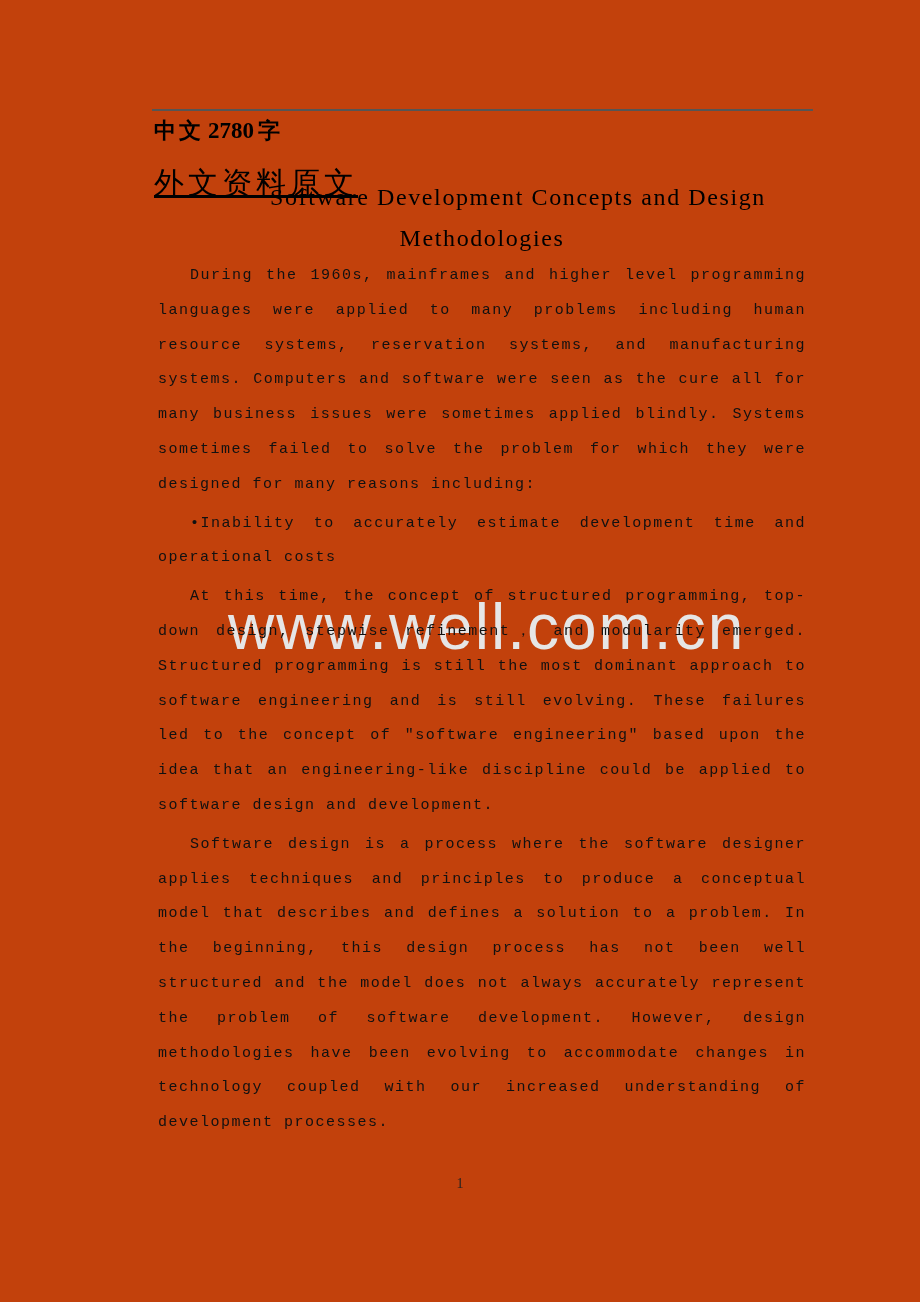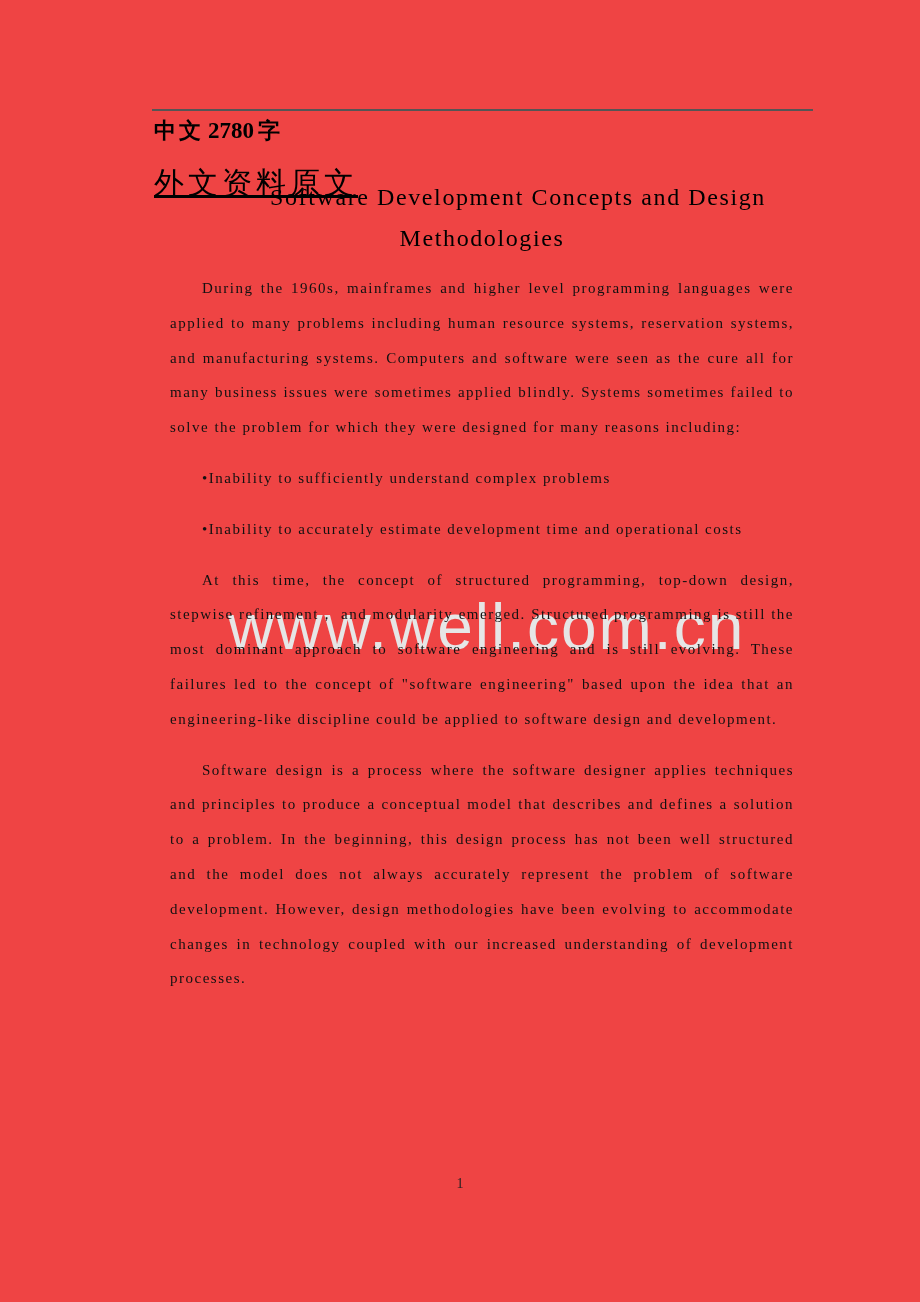--- a/index.html
+++ b/index.html
@@ -4,7 +4,7 @@
   <style>
     html, body { margin: 0; padding: 0; background: #ffffff; }
     body { width: 920px; height: 1302px; position: relative; overflow: hidden; }
-    .page { position: absolute; left: 0; top: 0; width: 920px; height: 1302px; background: #ef4444; }
+    .page { position: absolute; left: 0; top: 0; width: 920px; height: 1302px; background: #c2410c; }
     .rule { position: absolute; left: 152px; top: 109px; width: 661px; height: 2px; background: #555; }
     .cn { position: absolute; left: 154px; font-family: "DejaVu Sans", sans-serif; color: #000; letter-spacing: 3px; }
     .cn1 { top: 116px; font-size: 22px; font-weight: bold; }

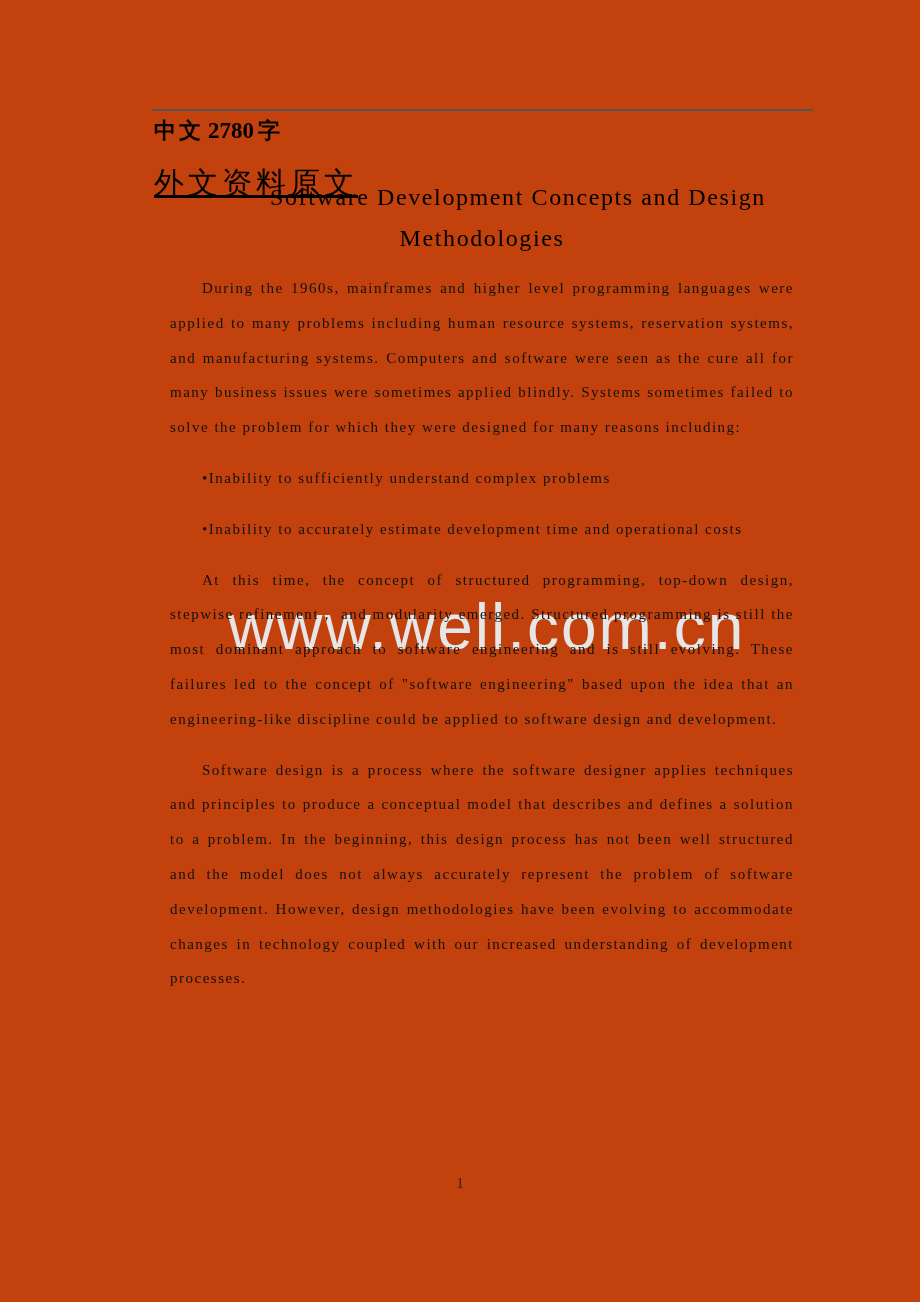--- a/index.html
+++ b/index.html
@@ -14,7 +14,7 @@
     .t1 { top: 184px; left: 190px; width: 656px; }
     .t2 { top: 225px; left: 154px; width: 656px; }
     .body { position: absolute; left: 154px; top: 255px; width: 656px; font-family: "Liberation Serif", serif; font-size: 15px; line-height: 34.8px; letter-spacing: 1.5px; color: #111; }
-    .body p { margin: 16px; text-align: justify; text-indent: 32px; }
+    .body p { margin: 4px; text-align: justify; text-indent: 32px; font-family: Liberation Mono, monospace; }
     .watermark { position: absolute; left: 228px; top: 590px; font-family: "Liberation Sans", sans-serif; font-size: 64px; color: #e6e6e6; letter-spacing: 2px; z-index: 0; white-space: nowrap; }
     .body { z-index: 1; }
     .pagenum { position: absolute; left: 0; width: 920px; top: 1176px; text-align: center; font-family: "Liberation Serif", serif; font-size: 14px; color: #222; }

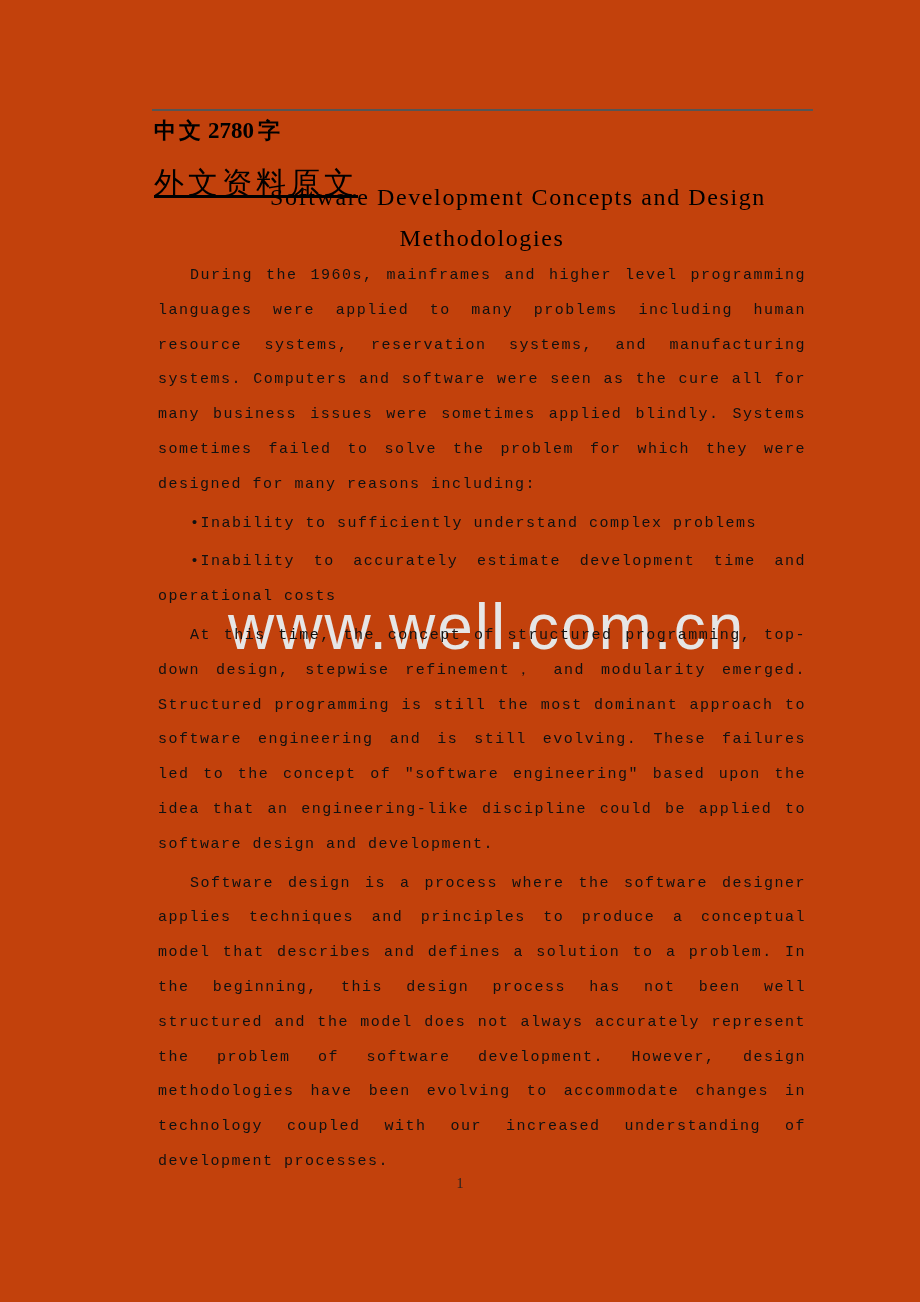--- a/index.html
+++ b/index.html
@@ -37,7 +37,6 @@
 
   <div class="body">
     <p>During the 1960s, mainframes and higher level programming languages were applied to many problems including human resource systems, reservation systems, and manufacturing systems. Computers and software were seen as the cure all for many business issues were sometimes applied blindly. Systems sometimes failed to solve the problem for which they were designed for many reasons including:</p>
-    <p>•Inability to sufficiently understand complex problems</p>
     <p>•Inability to accurately estimate development time and operational costs</p>
     <p>At this time, the concept of structured programming, top-down design, stepwise refinement， and modularity emerged. Structured programming is still the most dominant approach to software engineering and is still evolving. These failures led to the concept of "software engineering" based upon the idea that an engineering-like discipline could be applied to software design and development.</p>
     <p>Software design is a process where the software designer applies techniques and principles to produce a conceptual model that describes and defines a solution to a problem. In the beginning, this design process has not been well structured and the model does not always accurately represent the problem of software development. However, design methodologies have been evolving to accommodate changes in technology coupled with our increased understanding of development processes.</p>

